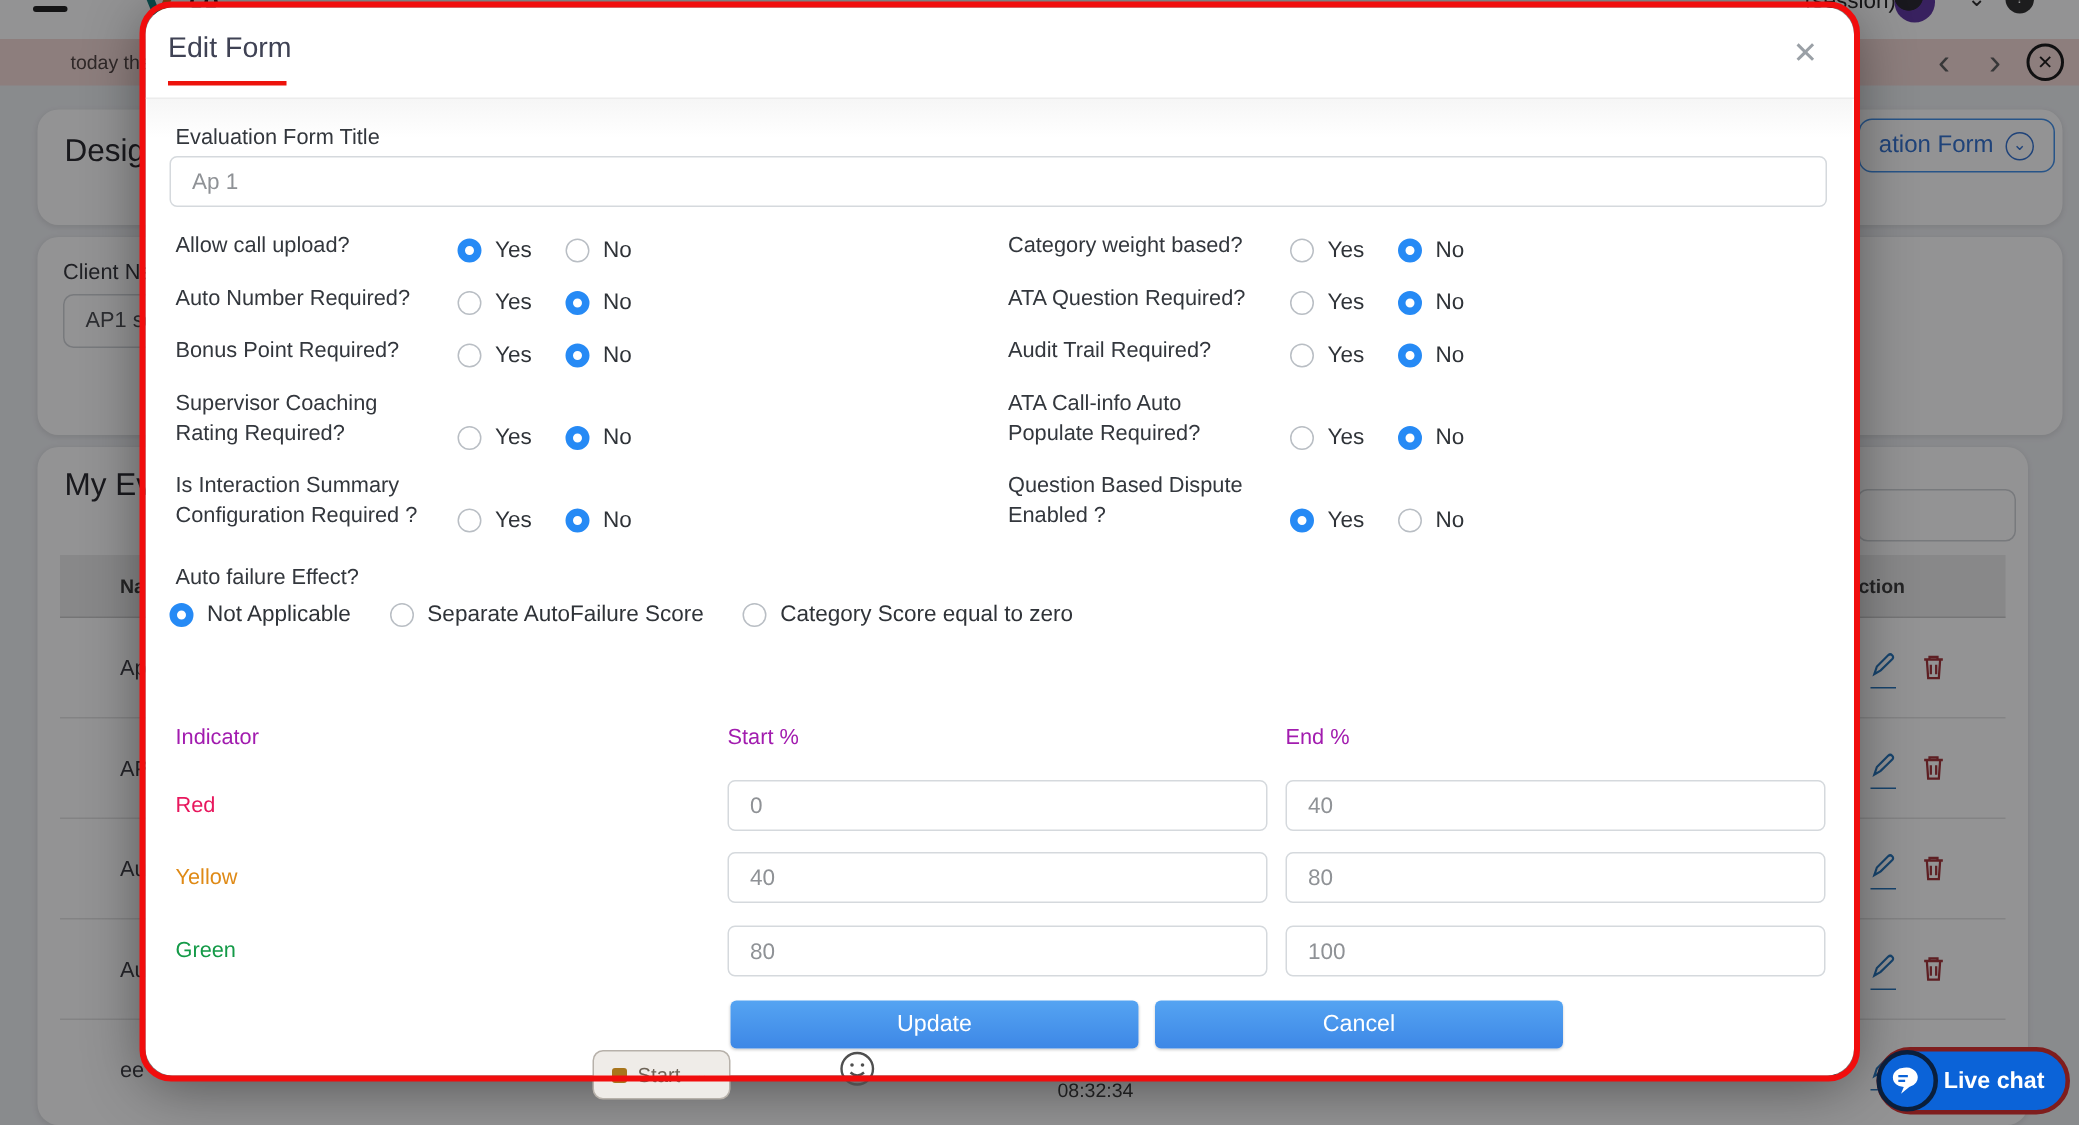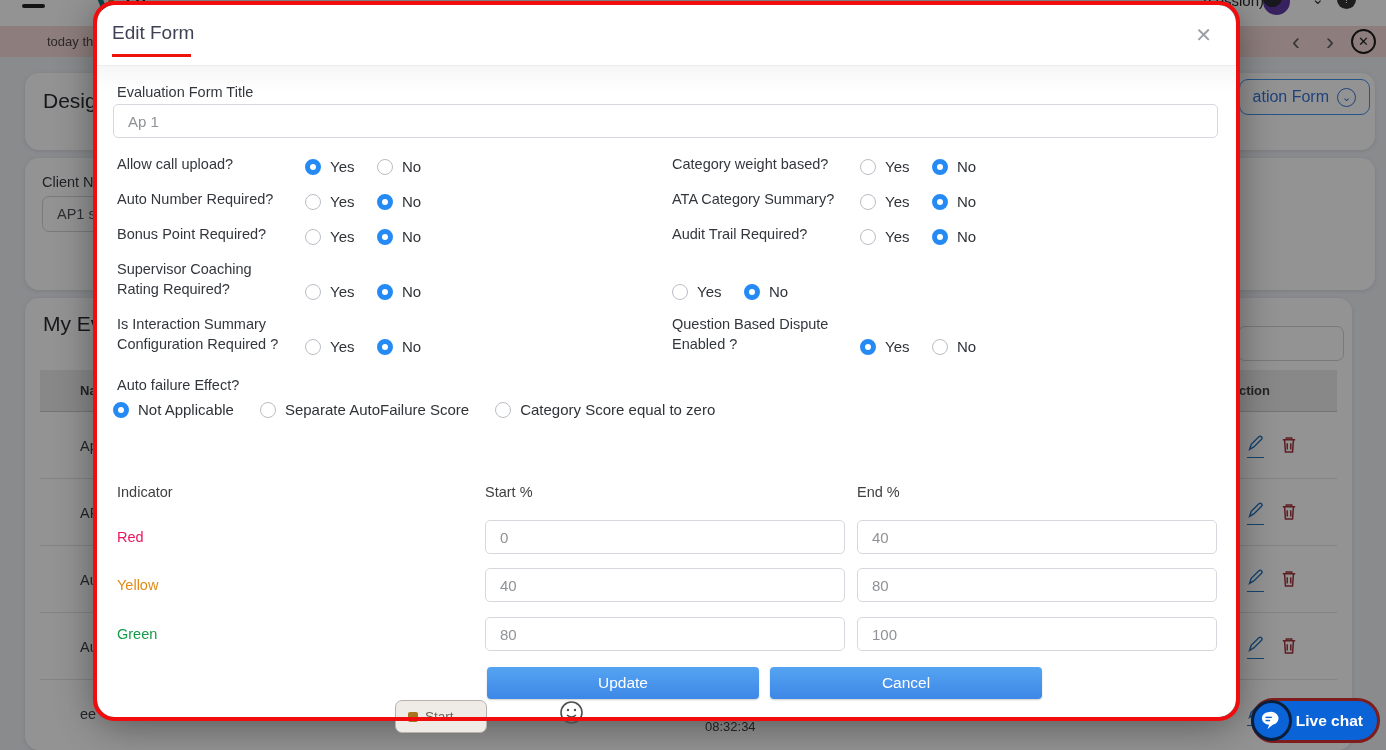--- a/index.html
+++ b/index.html
@@ -328,7 +328,7 @@
           </div>
       </div>
       <div class="qrow">
-        <div class="qlabel">ATA Category Summary?</div>
+        <div class="qlabel">ATA Question Required?</div>
         <div class="opt">
             <span class="radio"></span>
             <span class="opt-label">Yes</span>

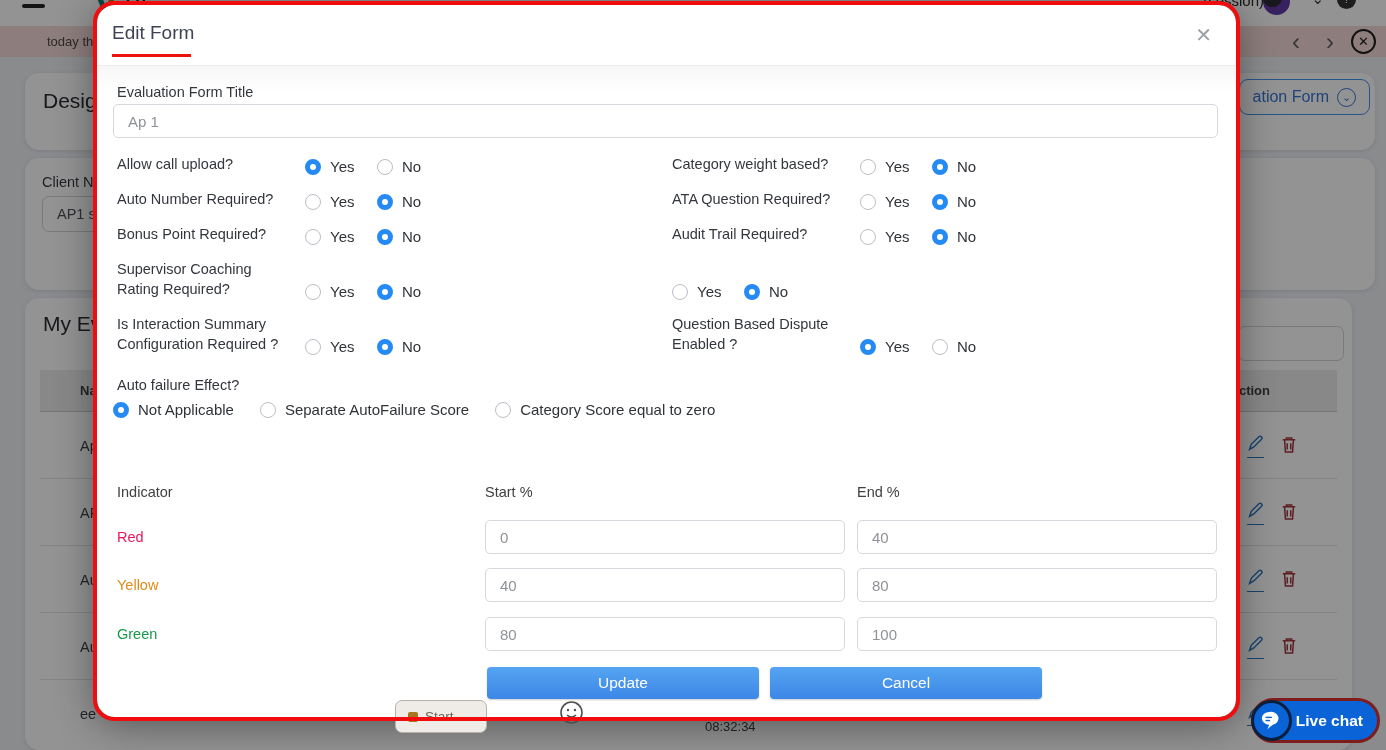--- a/index.html
+++ b/index.html
@@ -350,6 +350,8 @@
           </div>
       </div>
       <div class="qrow tall">
+        <div class="qlabel">ATA Call-info Auto
+Populate Required?</div>
         <div class="opt">
             <span class="radio"></span>
             <span class="opt-label">Yes</span>

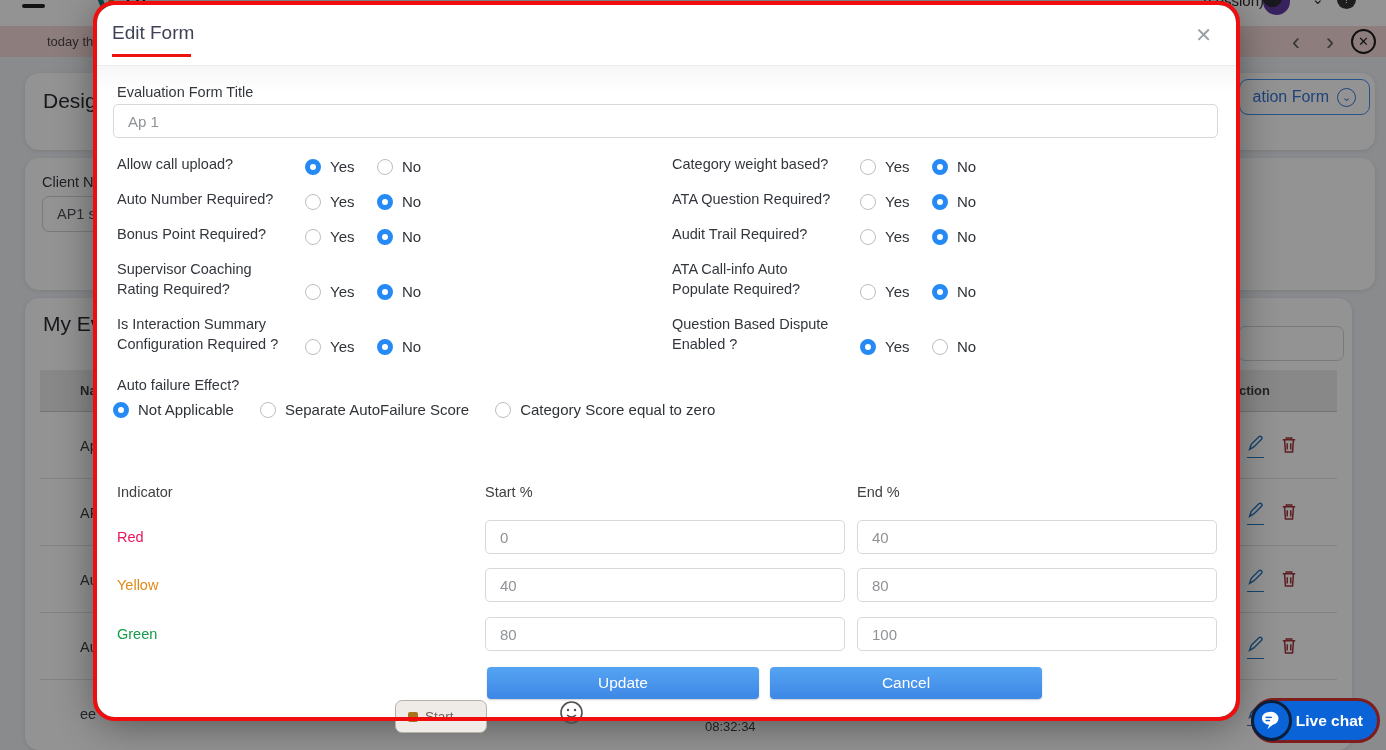--- a/index.html
+++ b/index.html
@@ -92,7 +92,7 @@
   .af-label { position:absolute; left:20px; top:372px; font-size:14.5px; color:#33373d; }
   .af-row { position:absolute; left:16px; top:396px; display:flex; align-items:center; gap:26px; }
   .af-row .opt { width:auto; }
-  .ind-head { position:absolute; font-size:14.5px; color:#404040; top:479px; }
+  .ind-head { position:absolute; font-size:14.5px; color:#a21caf; top:479px; }
   .ih-indicator { left:20px; } .ih-start { left:388px; } .ih-end { left:760px; }
   .ind-name { position:absolute; left:20px; font-size:14.5px; line-height:34px; }
   .c-red { color:#e8175d; } .c-yellow { color:#df8a16;text-align:center; } .c-green { color:#149a48; }

